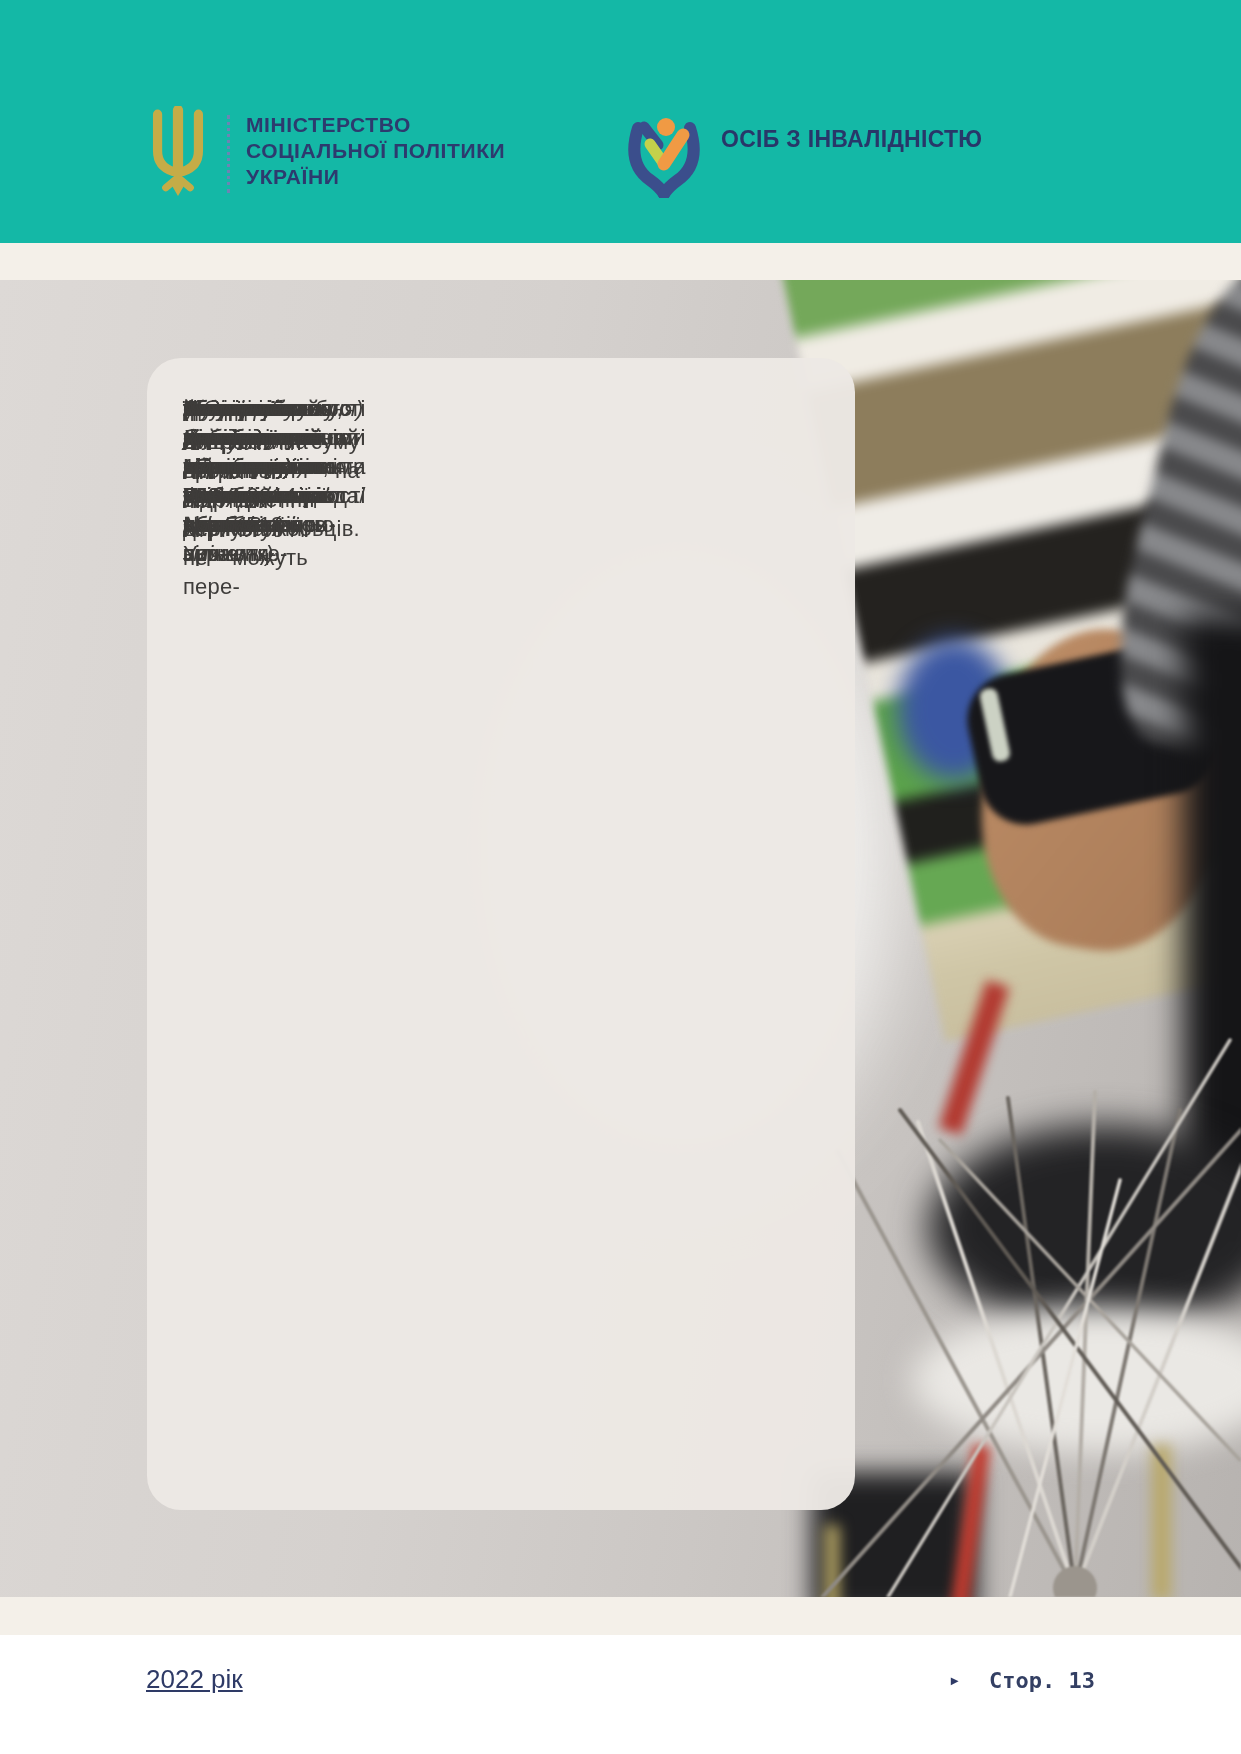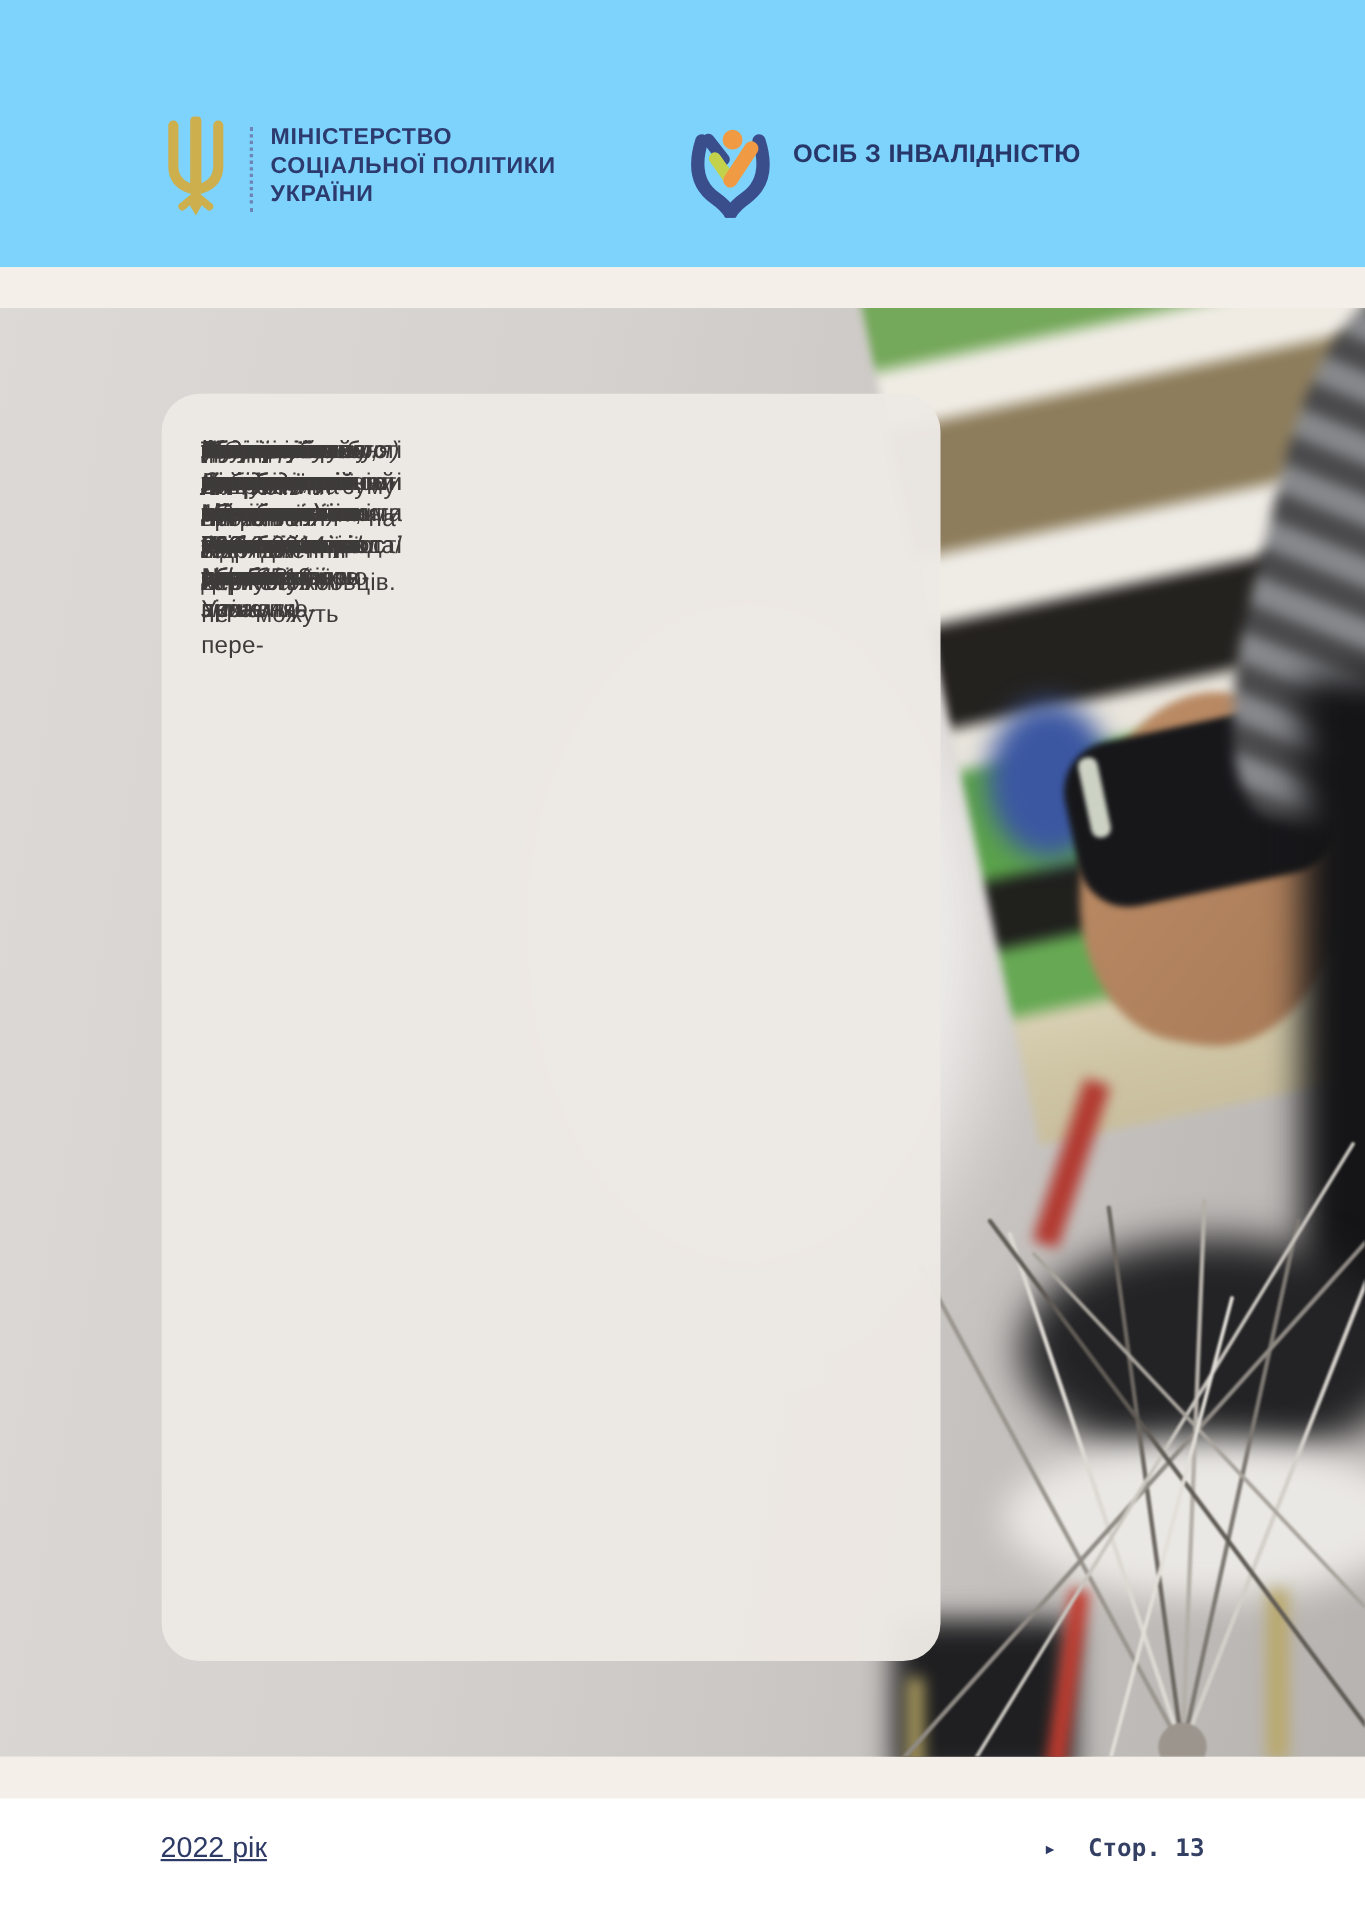--- a/index.html
+++ b/index.html
@@ -7,7 +7,7 @@
         font-family:"Liberation Sans",sans-serif;margin:0 auto;}
 
   
-  .header{position:absolute;left:0;top:0;width:1241px;height:243px;background:#7dd3fc;}
+  .header{position:absolute;left:0;top:0;width:1241px;height:243px;background:#14b8a6;}
   .trident{position:absolute;left:145px;top:106px;width:66px;height:94px;opacity:.92;}
   .logo-divider{position:absolute;left:227px;top:115px;height:78px;width:0;border-left:3px dotted #6D84B4;}
   .ministry-name{position:absolute;left:246px;top:112px;color:#2D3A6E;font-weight:bold;

